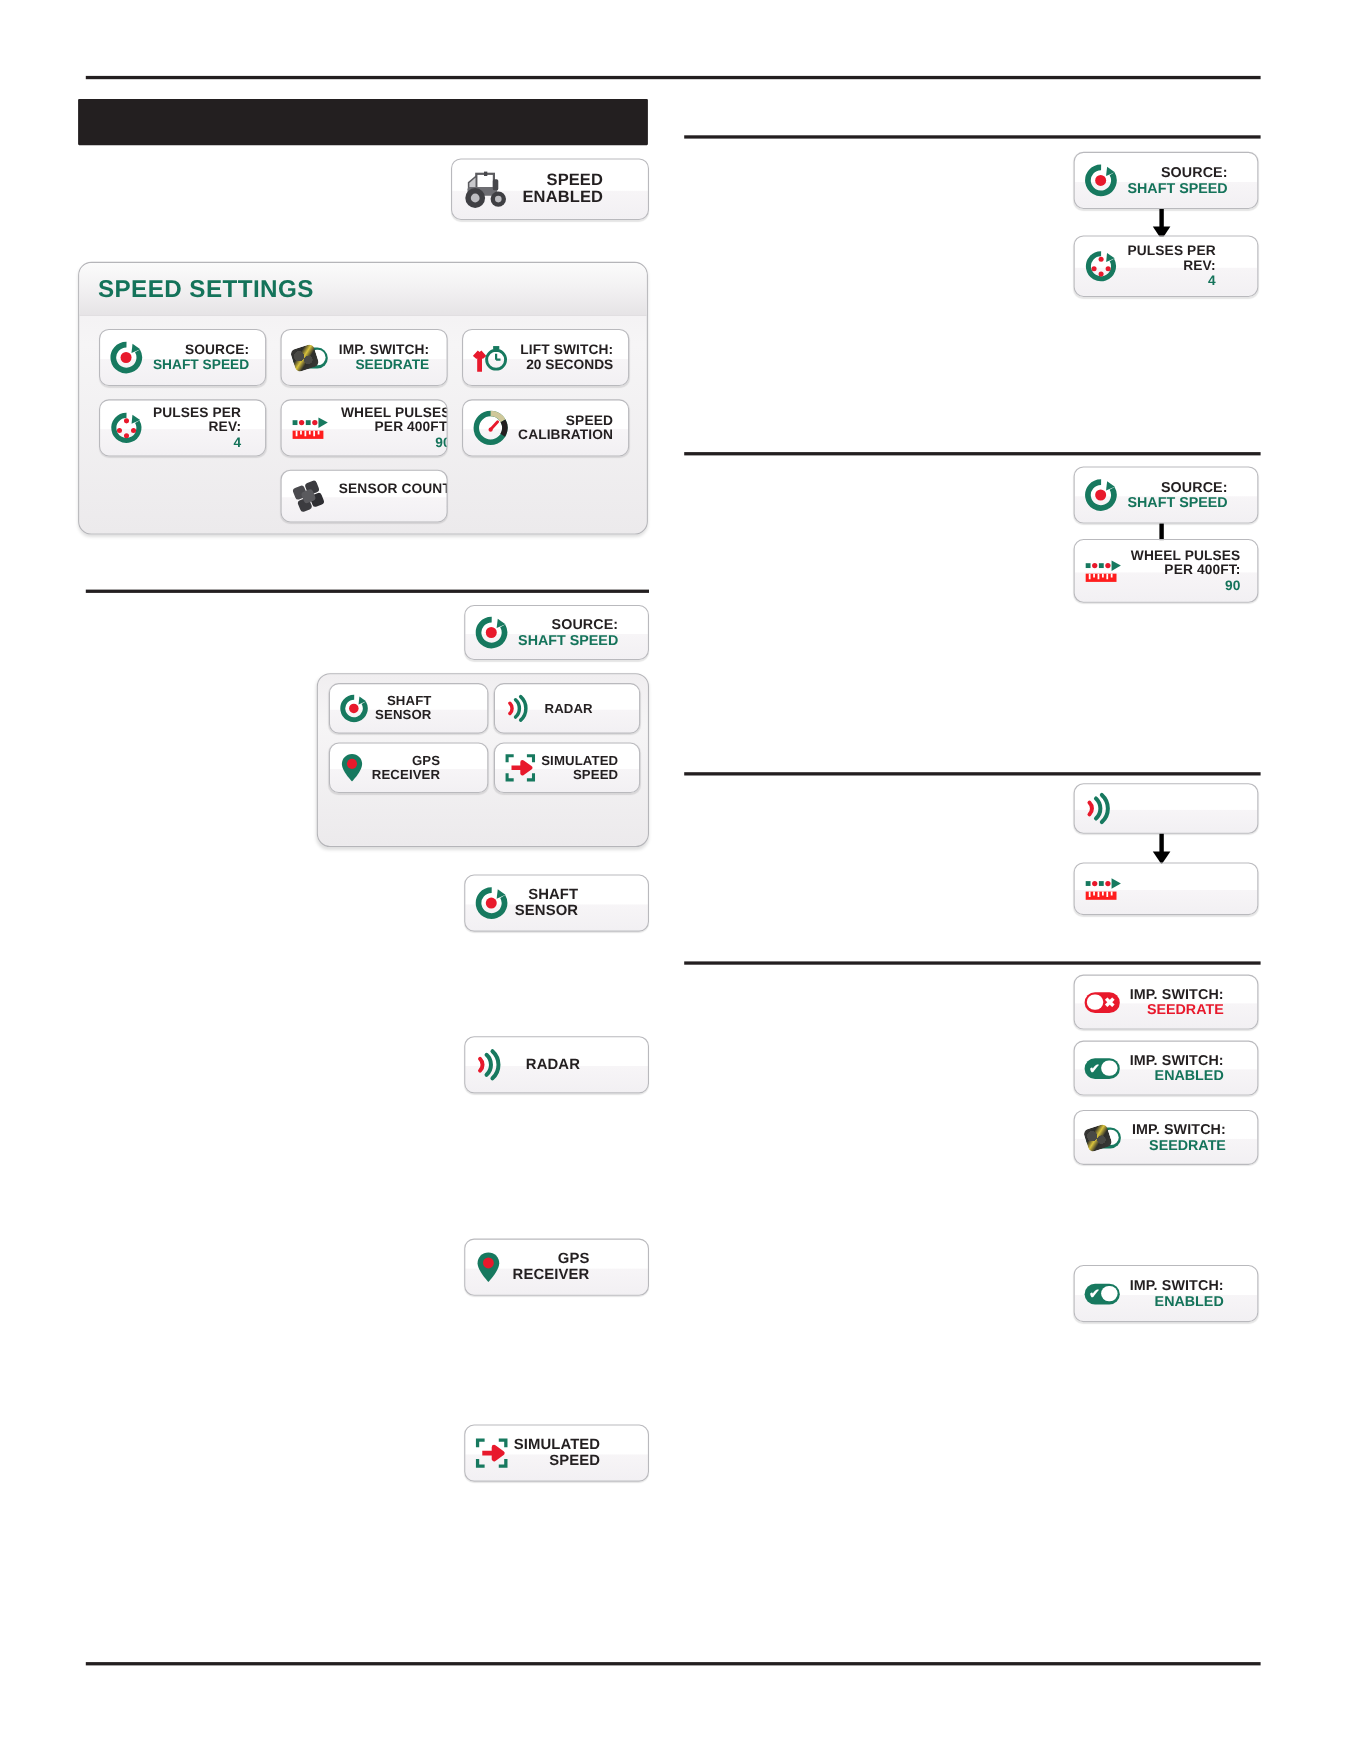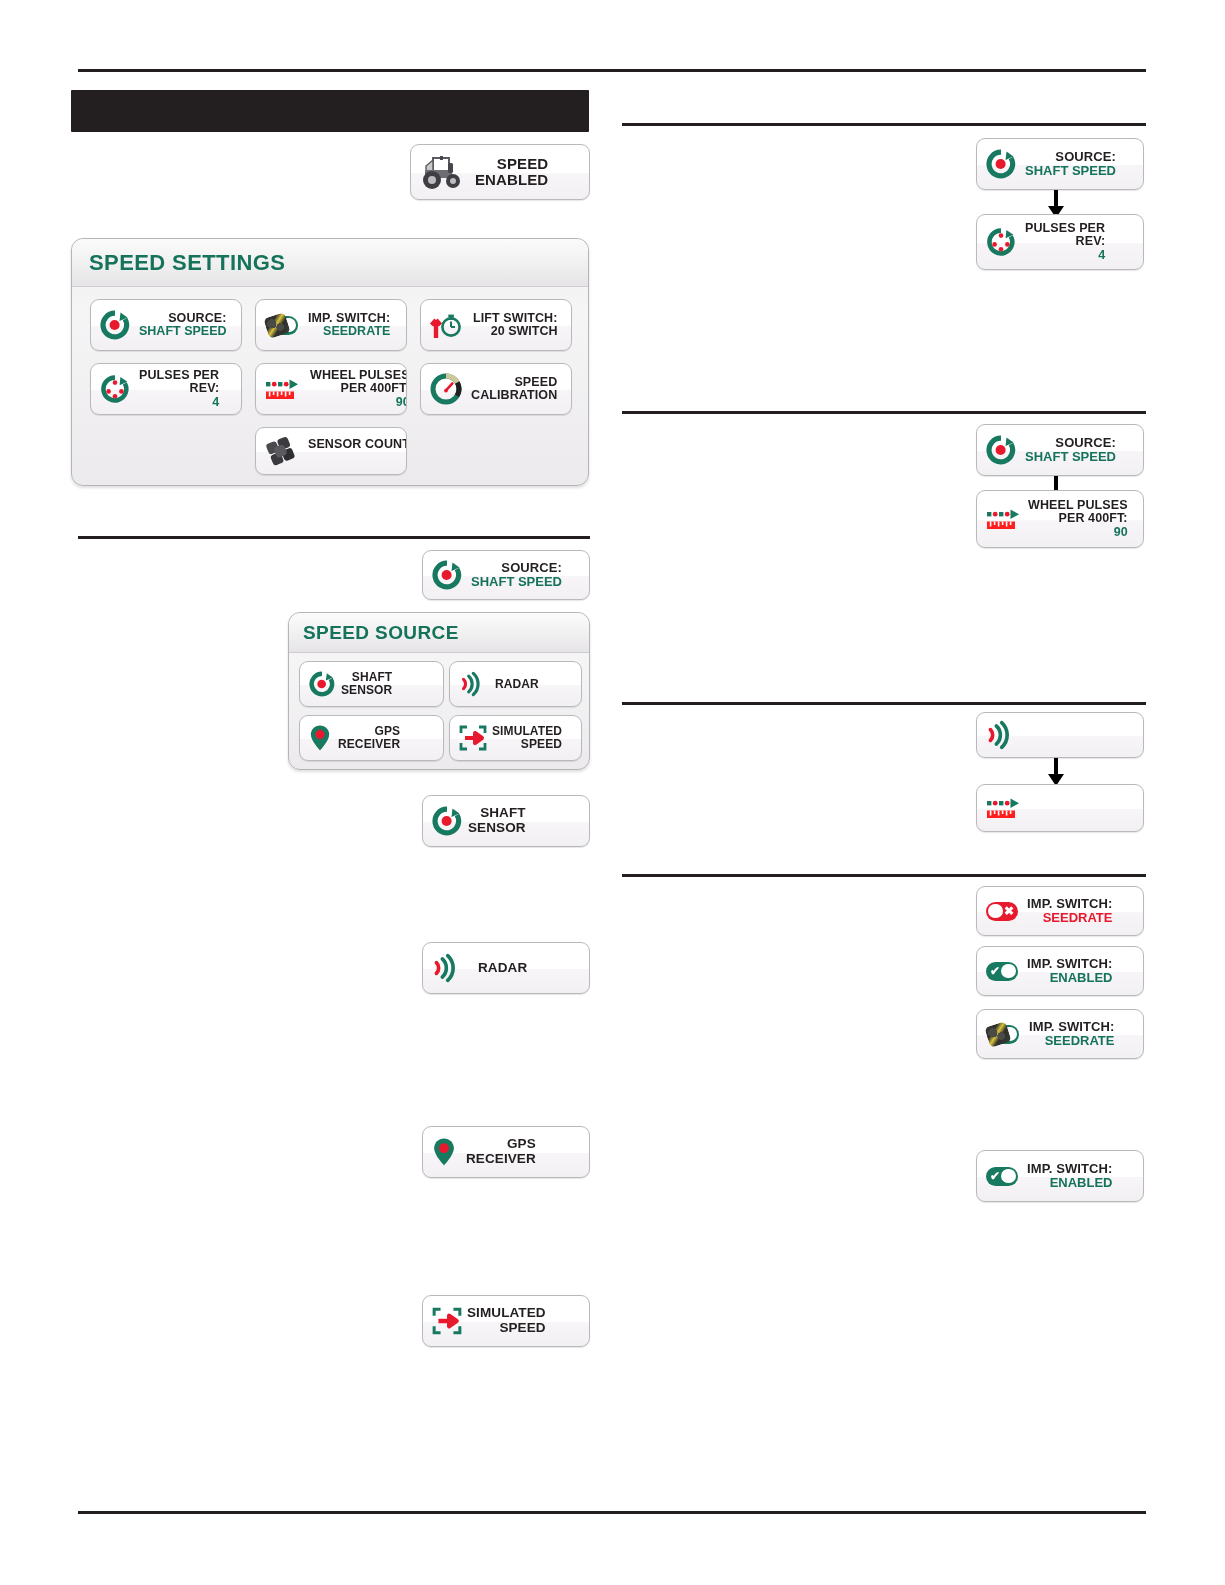--- a/index.html
+++ b/index.html
@@ -199,7 +199,7 @@
           <span class="lbl" style="font-size:12.5px">LIFT SWITCH:</span>
           <span class="val green" style="font-size:12.5px">
             <span style="color:#231f20">20</span>
-            <span class="unit">SWITCH</span>
+            <span class="unit">SECONDS</span>
           </span>
         </span>
       </div>

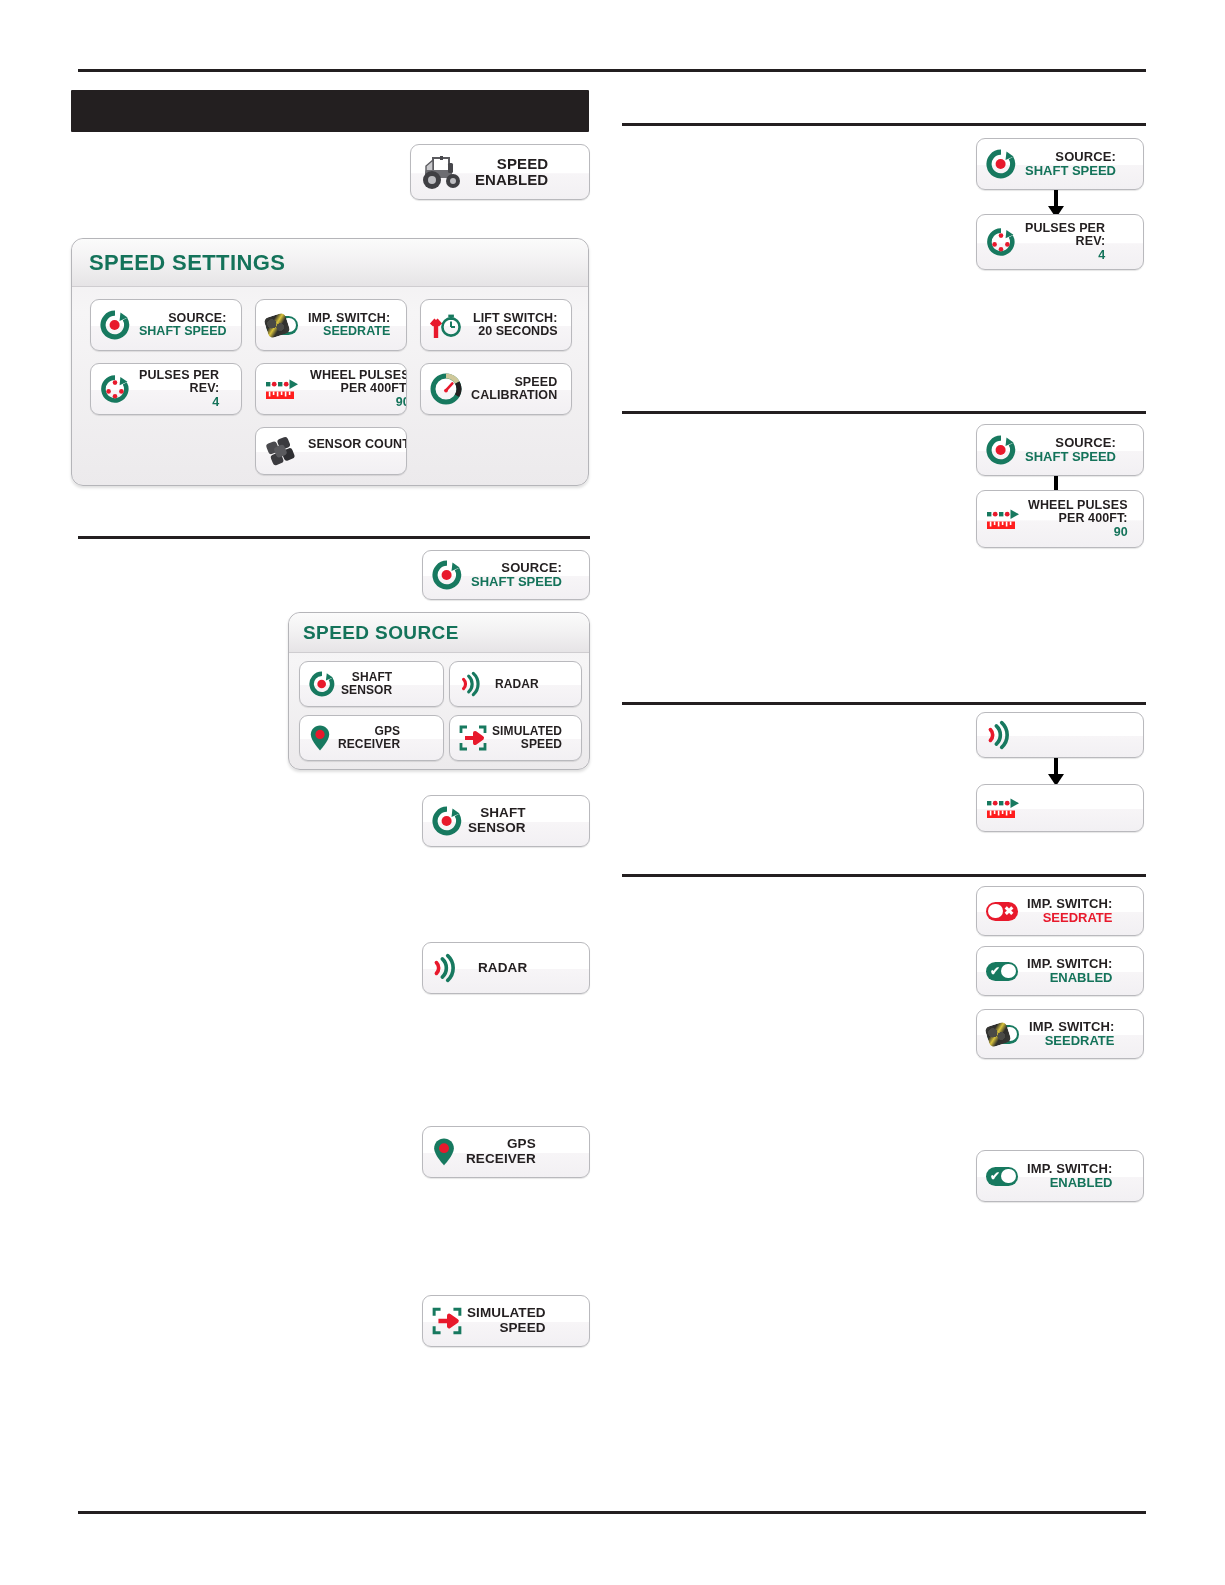--- a/index.html
+++ b/index.html
@@ -300,9 +300,6 @@
   </div>
 
   <div class="panel" style="left:288px; top:612px; width:302px; height:158px;">
-    <div class="panel-head" style="height:40px; padding-left:14px;">
-      <span class="panel-title" style="font-size:19px">SPEED SOURCE</span>
-    </div>
     <div class="panel-body" style="height:118px;">
 
       <div class="chip" style="left:10px; top:8px; width:145px; height:46px;">

